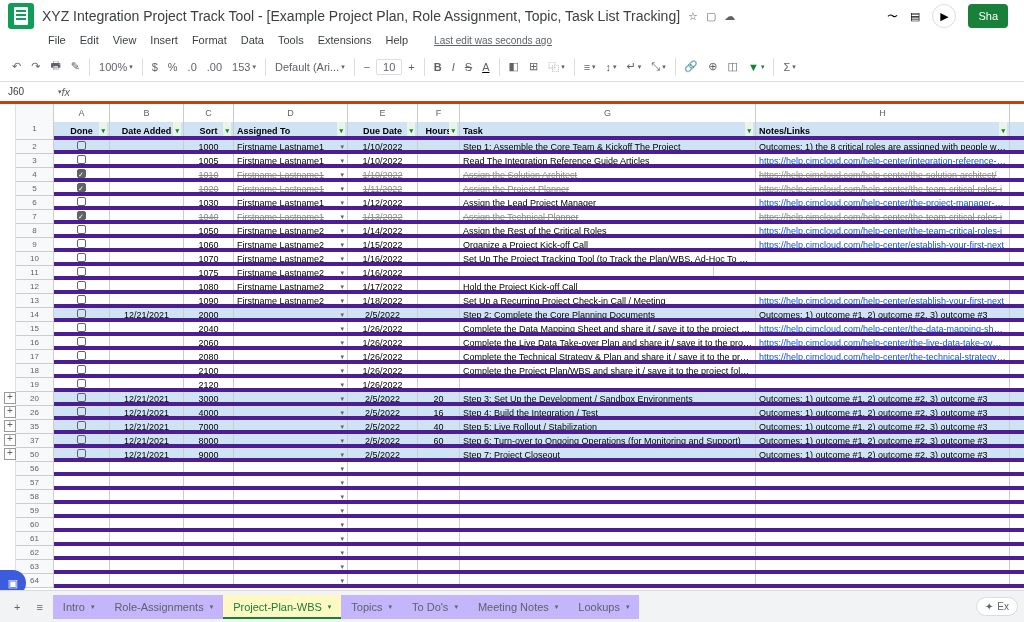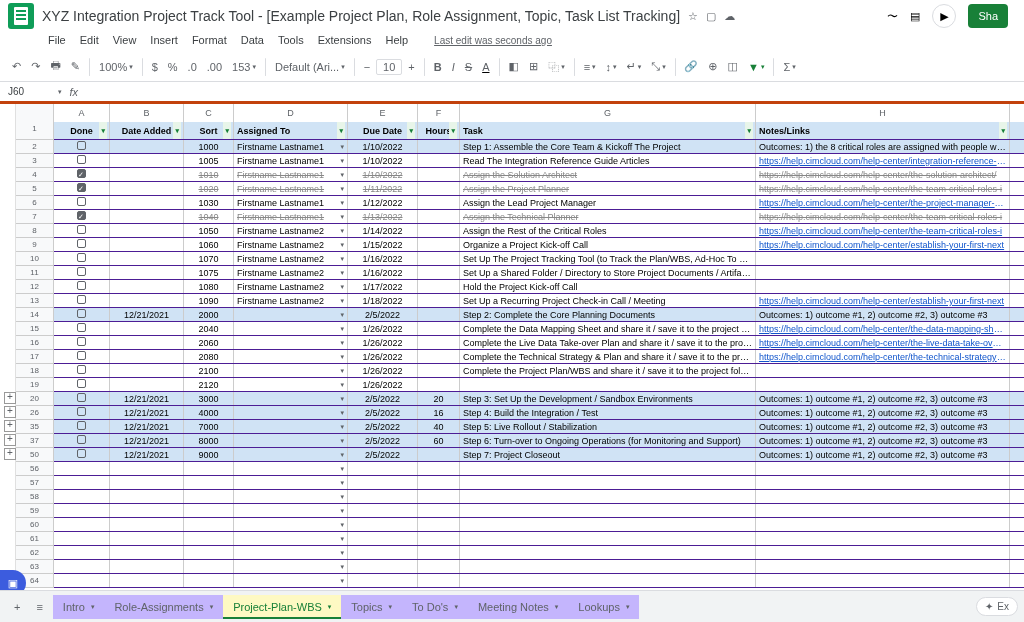--- a/index.html
+++ b/index.html
@@ -28,7 +28,7 @@
 
 .namebox { padding: 3px 8px; border-bottom: 3px solid #c2410c; display: flex; align-items: center; height: 22px; }
 .namebox-val { width: 50px; font-size: 10px; color: #3c4043; }
-.fx { font-style: italic; color: #5f6368; margin-left: 8px; font-size: 11px; }
+.fx { font-style: italic; color: #5f6368; font-size: 11px; }
 
 .sheet { position: relative; height: 484px; overflow: hidden; }
 .corner { width: 38px; border-right: 1px solid #ccc; background: #f8f9fa; }

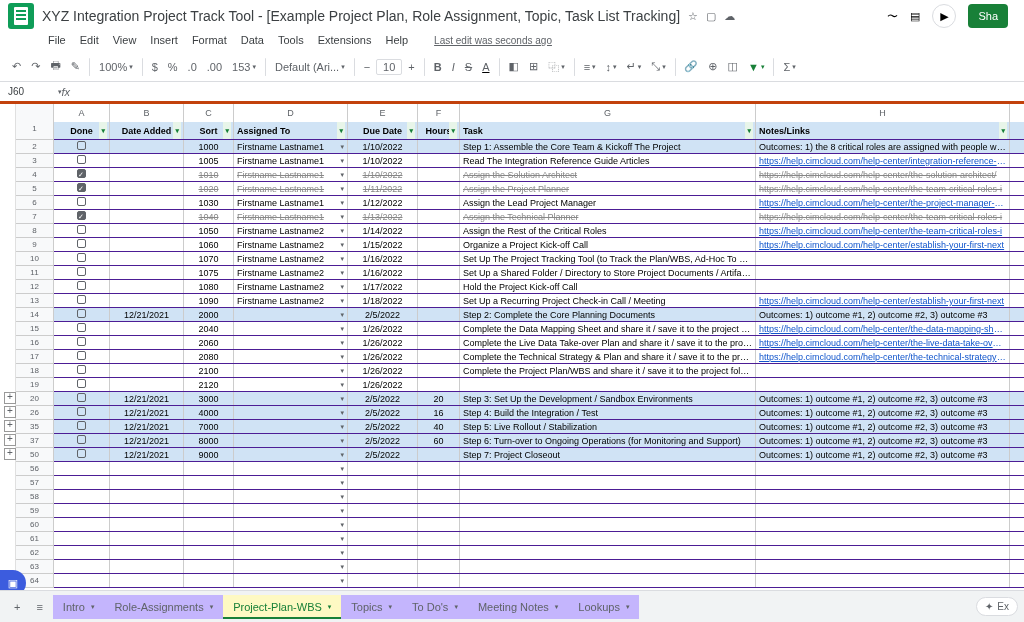--- a/index.html
+++ b/index.html
@@ -41,7 +41,7 @@
 .gutter { width: 16px; flex-shrink: 0; border-right: 1px solid #e0e0e0; }
 
 .cells { flex: 1; }
-.row { display: flex; height: 14px; border-bottom: 1px solid #4c1d95; }
+.row { display: flex; height: 14px; border-bottom: 4px solid #4c1d95; }
 .row.header-row { background: #d0e3f5; font-weight: bold; height: 18px; }
 .row.step-row { background: #d0e3f5; }
 .cell { border-right: 1px solid #ccc; padding: 0 3px; font-size: 9px; line-height: 14px; white-space: nowrap; overflow: hidden; text-overflow: ellipsis; color: #000; }

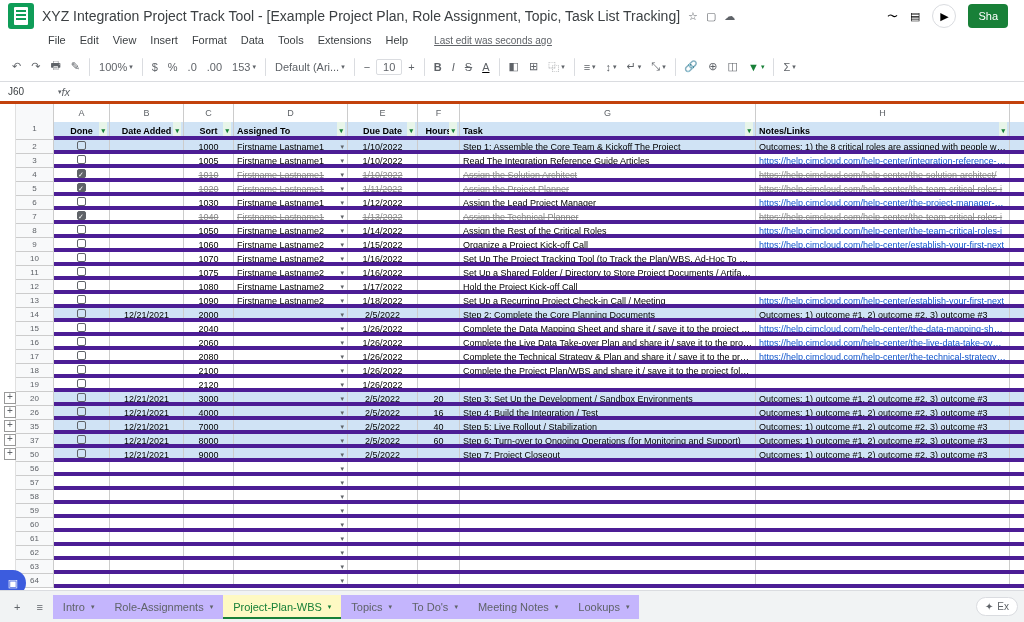--- a/index.html
+++ b/index.html
@@ -318,7 +318,6 @@
           <div class="cell wD dd-arrow">Firstname Lastname2</div>
           <div class="cell wE center">1/16/2022</div>
           <div class="cell wF center"></div>
-          <div class="cell wG">Set Up a Shared Folder / Directory to Store Project Documents / Artifacts</div>
           <div class="cell wH"></div>
         </div>
         <div class="row">

